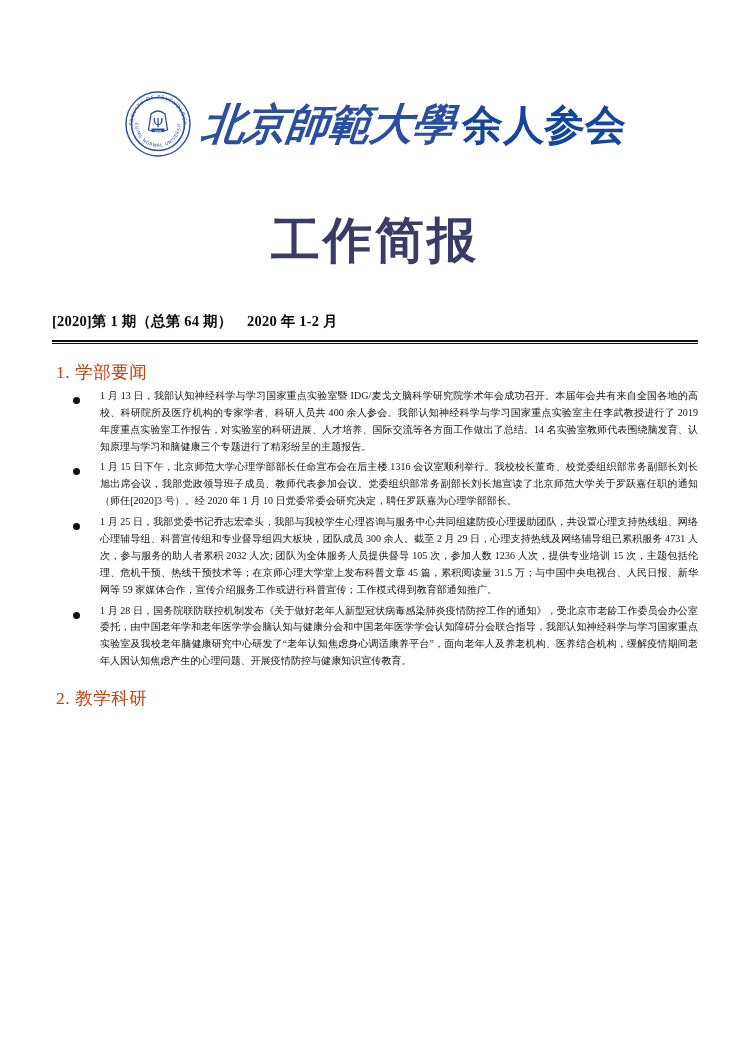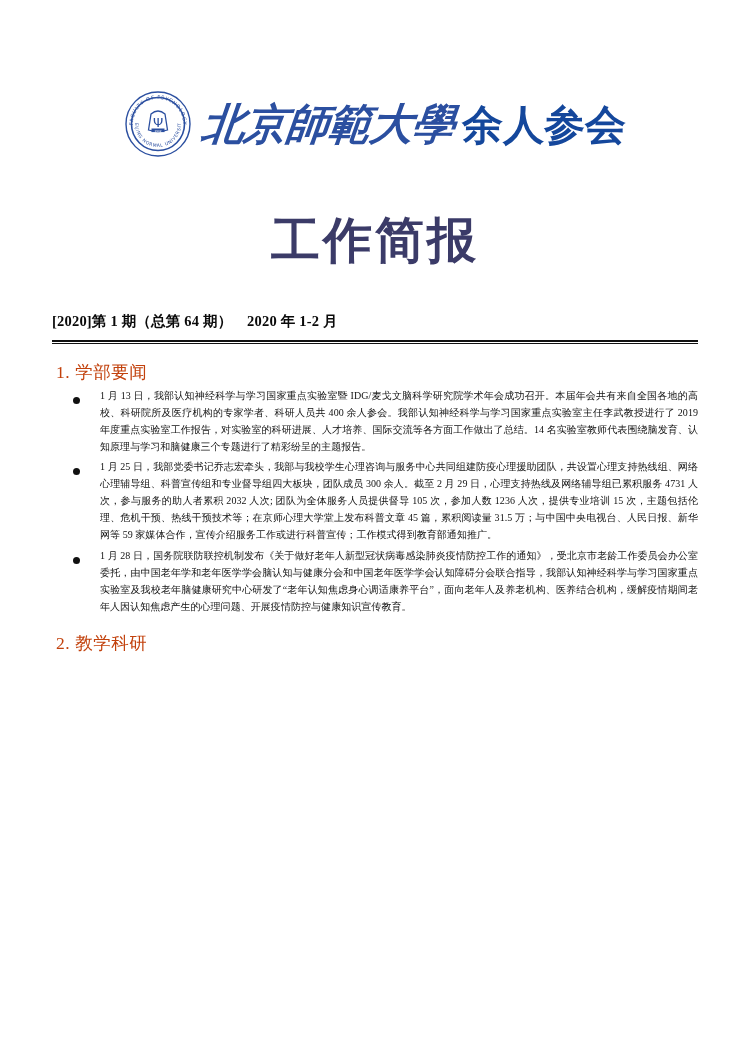--- a/index.html
+++ b/index.html
@@ -186,6 +186,9 @@
           <span class="bullet-text">1 月 13 日，我部认知神经科学与学习国家重点实验室暨 IDG/麦戈文脑科学研究院学术年会成功召开。本届年会共有来自全国各地的高校、科研院所及医疗机构的专家学者、科研人员共 400 余人参会。我部认知神经科学与学习国家重点实验室主任李武教授进行了 2019 年度重点实验室工作报告，对实验室的科研进展、人才培养、国际交流等各方面工作做出了总结。14 名实验室教师代表围绕脑发育、认知原理与学习和脑健康三个专题进行了精彩纷呈的主题报告。</span>
         </li>
         <li class="bullet">
+          <span class="bullet-text">1 月 15 日下午，北京师范大学心理学部部长任命宣布会在后主楼 1316 会议室顺利举行。我校校长董奇、校党委组织部常务副部长刘长旭出席会议，我部党政领导班子成员、教师代表参加会议。党委组织部常务副部长刘长旭宣读了北京师范大学关于罗跃嘉任职的通知（师任[2020]3 号）。经 2020 年 1 月 10 日党委常委会研究决定，聘任罗跃嘉为心理学部部长。</span>
+        </li>
+        <li class="bullet">
           <span class="bullet-text">1 月 25 日，我部党委书记乔志宏牵头，我部与我校学生心理咨询与服务中心共同组建防疫心理援助团队，共设置心理支持热线组、网络心理辅导组、科普宣传组和专业督导组四大板块，团队成员 300 余人。截至 2 月 29 日，心理支持热线及网络辅导组已累积服务 4731 人次，参与服务的助人者累积 2032 人次; 团队为全体服务人员提供督导 105 次，参加人数 1236 人次，提供专业培训 15 次，主题包括伦理、危机干预、热线干预技术等；在京师心理大学堂上发布科普文章 45 篇，累积阅读量 31.5 万；与中国中央电视台、人民日报、新华网等 59 家媒体合作，宣传介绍服务工作或进行科普宣传；工作模式得到教育部通知推广。</span>
         </li>
         <li class="bullet">

